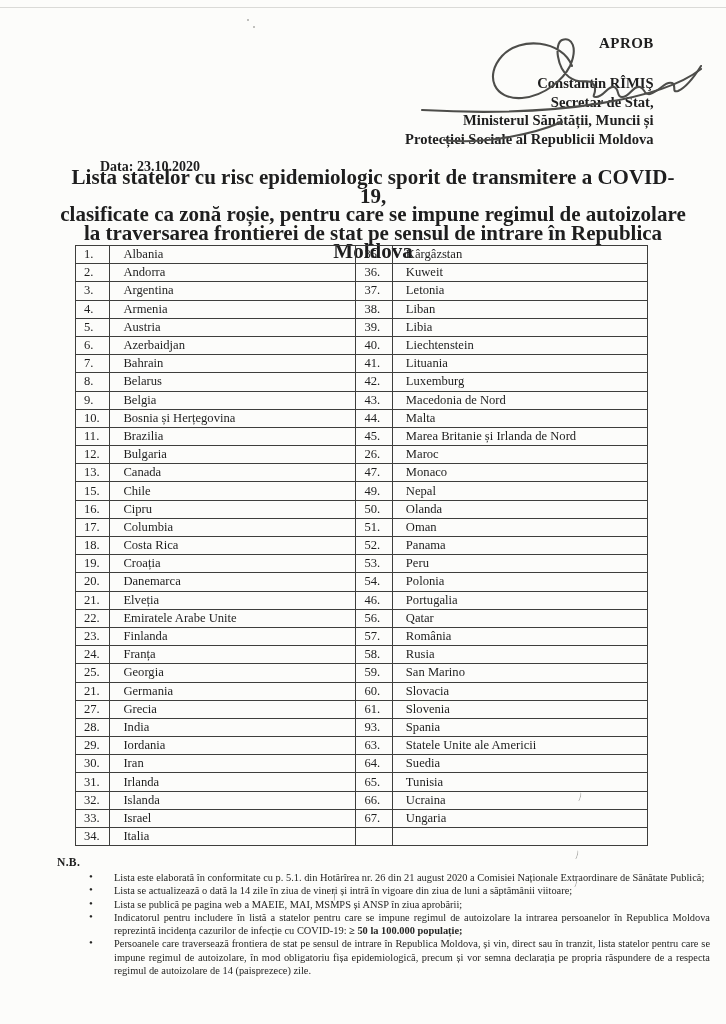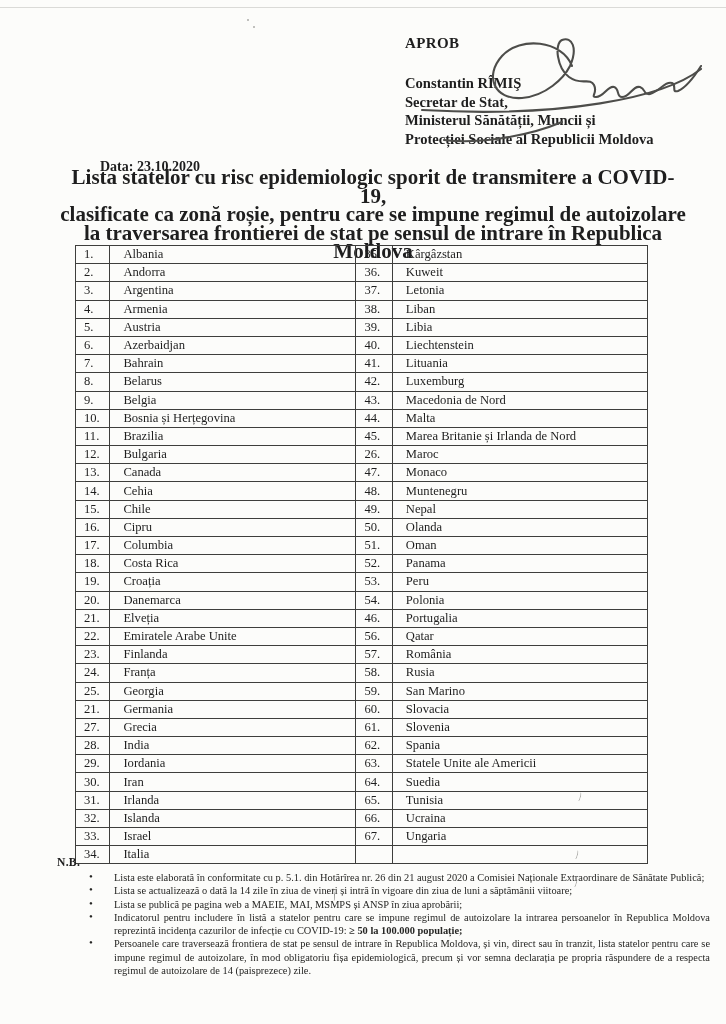--- a/index.html
+++ b/index.html
@@ -28,7 +28,7 @@
   
   .approval{
     position:absolute;left:405px;top:34px;
-    font-weight:bold;font-size:14.6px;line-height:18.8px;
+    font-weight:bold;font-size:14.6px;line-height:18.8px;text-align:right;
   }
   .aprob{font-size:15px;letter-spacing:.4px;margin-bottom:21px;}
   .signature{

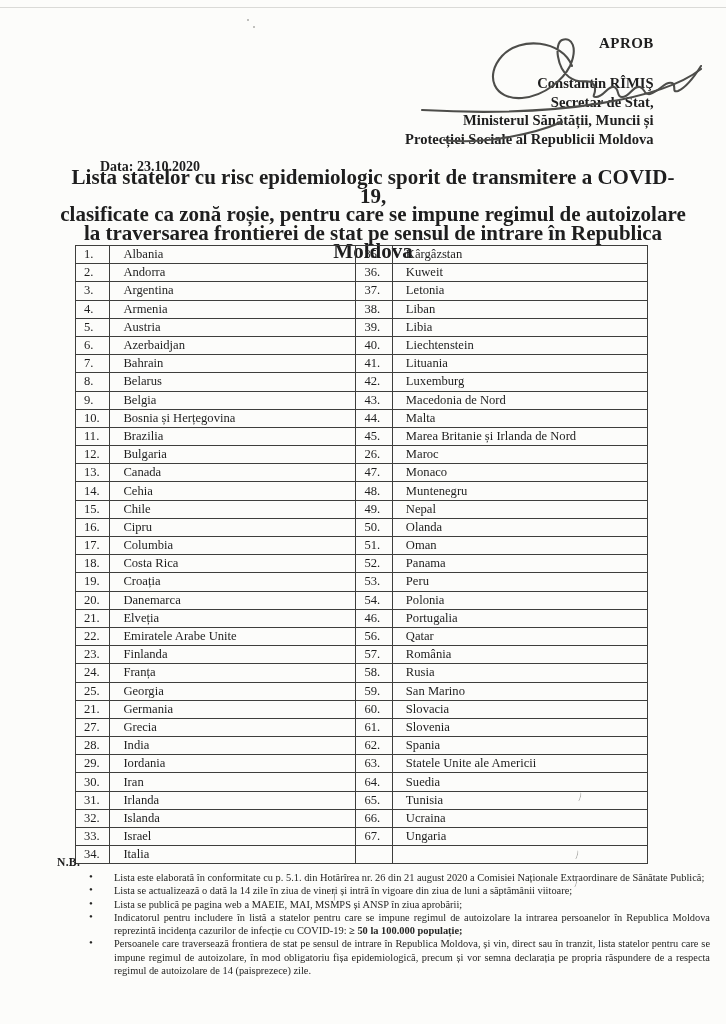--- a/index.html
+++ b/index.html
@@ -198,12 +198,6 @@
           <td class="country">Monaco</td>
         </tr>
         <tr>
-          <td class="num">14.</td>
-          <td class="country">Cehia</td>
-          <td class="num">48.</td>
-          <td class="country">Muntenegru</td>
-        </tr>
-        <tr>
           <td class="num">15.</td>
           <td class="country">Chile</td>
           <td class="num">49.</td>

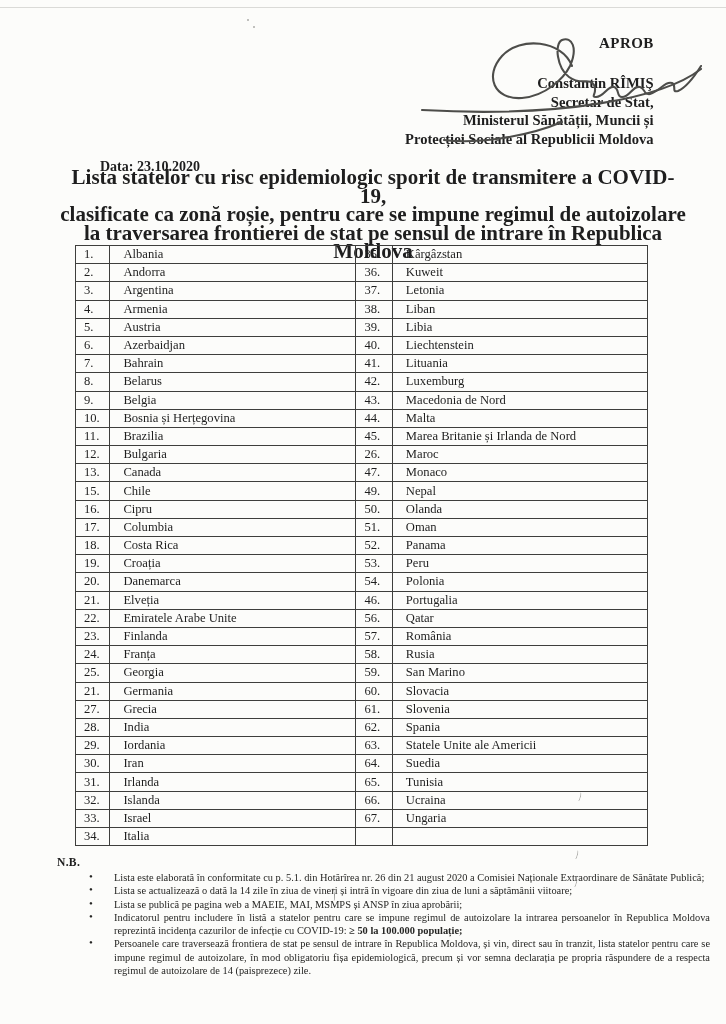--- a/index.html
+++ b/index.html
@@ -278,7 +278,7 @@
         <tr>
           <td class="num">28.</td>
           <td class="country">India</td>
-          <td class="num">62.</td>
+          <td class="num">93.</td>
           <td class="country">Spania</td>
         </tr>
         <tr>

